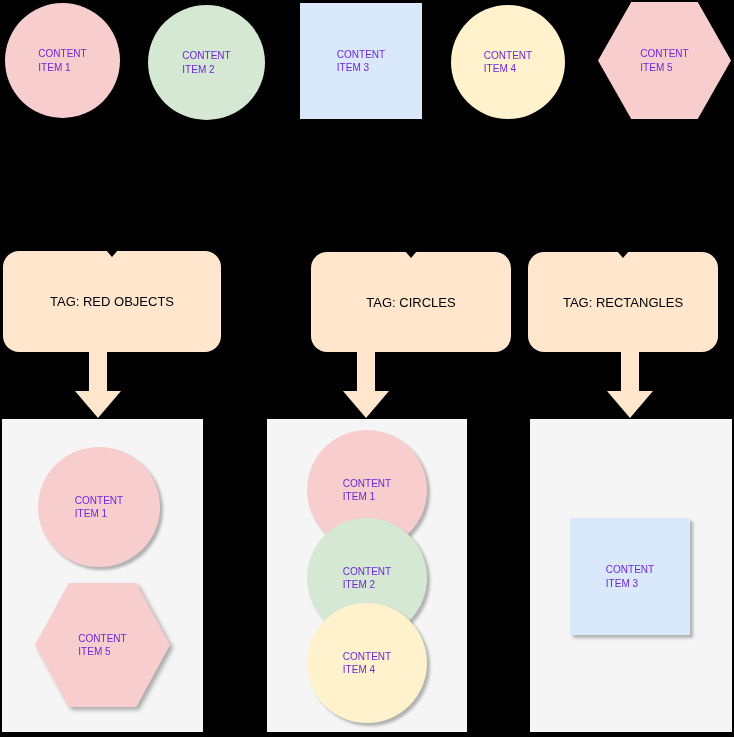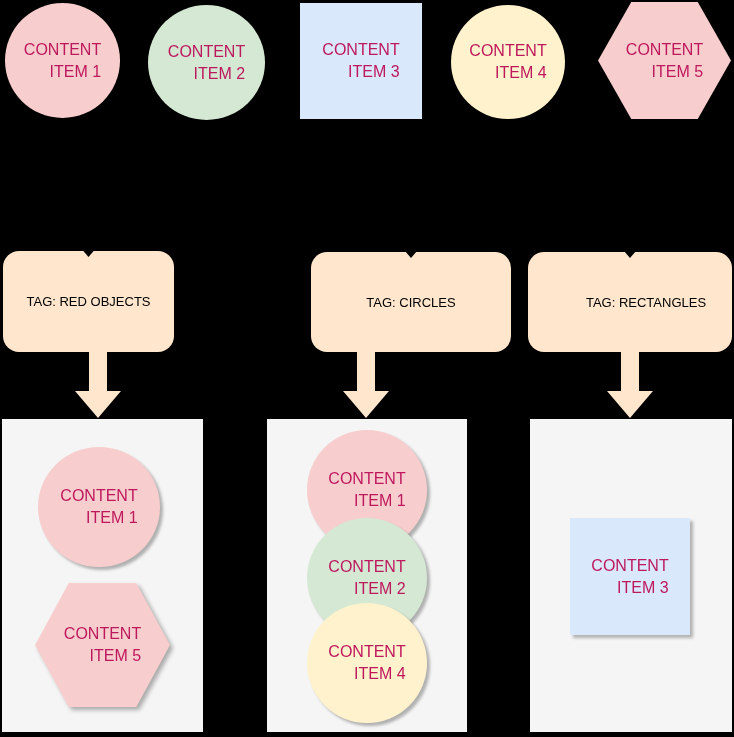--- a/index.html
+++ b/index.html
@@ -16,10 +16,10 @@
   .shape {
     position:absolute;
     display:flex; align-items:center; justify-content:center;
-    text-align:right;
-    font-size:16px; line-height:1.35;
+    text-align:left;
+    font-size:10px; line-height:1.35;
     white-space:pre-line;
-    color:#be185d;
+    color:#6d28d9;
   }
   .circle  { border-radius:50%; }
   .hexagon { clip-path:polygon(25% 0%, 75% 0%, 100% 50%, 75% 100%, 25% 100%, 0% 50%); width:100%; height:100%; }

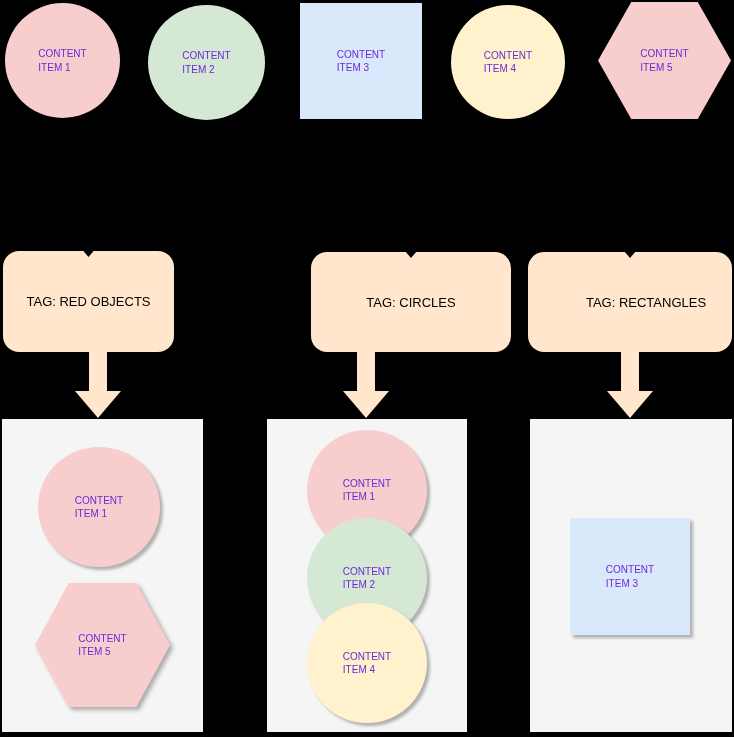--- a/index.html
+++ b/index.html
@@ -41,7 +41,7 @@
     display:flex; align-items:center; justify-content:center;
     text-align:center; font-size:13px;
   }
-  .tg1 { left:3px;   top:251px; width:171px; height:101px; }
+  .tg1 { left:3px;   top:251px; width:218px; height:101px; }
   .tg2 { left:267px; top:252px; width:200px; height:100px; }
   .tg3 { left:528px; top:252px; width:172px; height:100px;padding-left:32px; }
   .tag-notch {

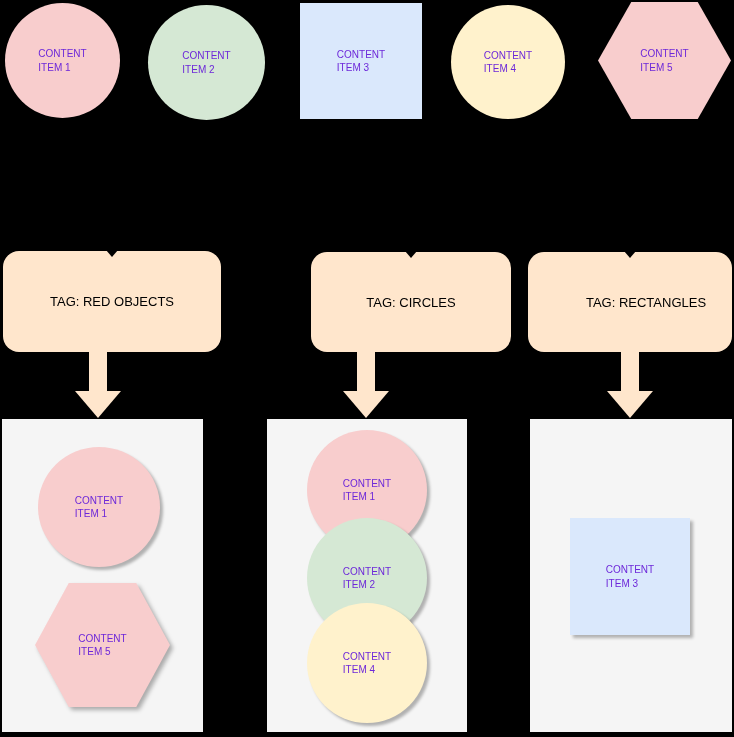--- a/index.html
+++ b/index.html
@@ -43,7 +43,7 @@
   }
   .tg1 { left:3px;   top:251px; width:218px; height:101px; }
   .tg2 { left:267px; top:252px; width:200px; height:100px; }
-  .tg3 { left:528px; top:252px; width:172px; height:100px;padding-left:32px; }
+  .tg3 { left:528px; top:252px; width:190px; height:100px; }
   .tag-notch {
     position:absolute; top:-1px; left:50%; transform:translateX(-50%);
     width:12px; height:7px; background:#000;

